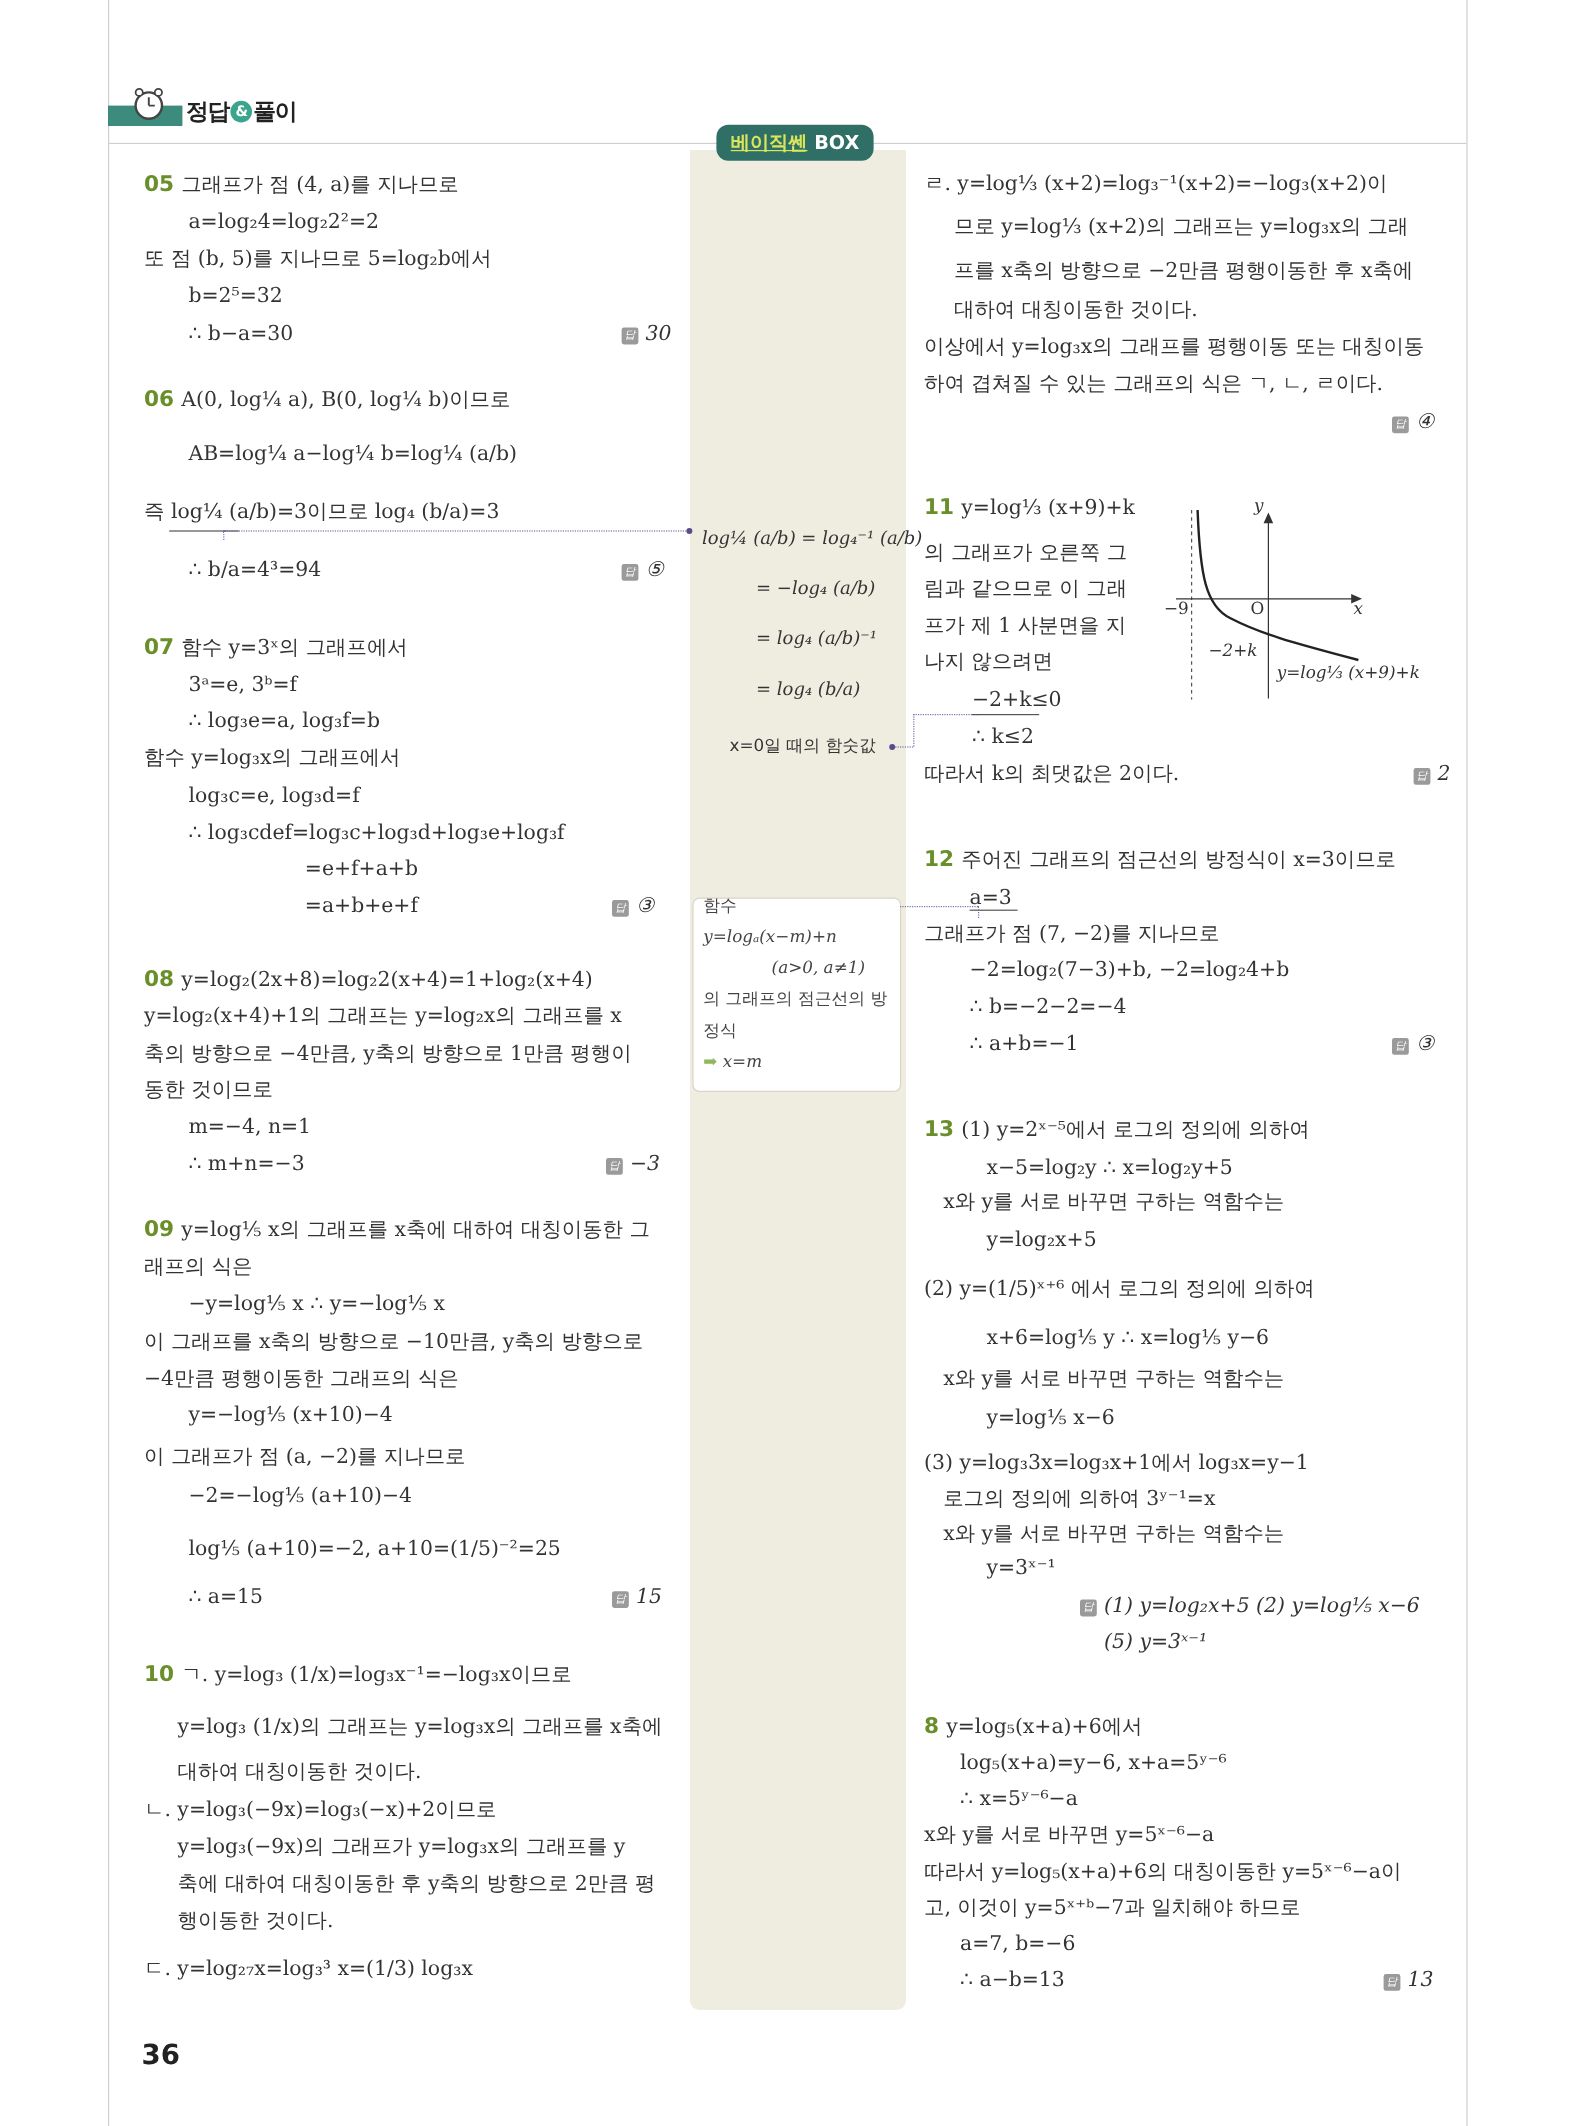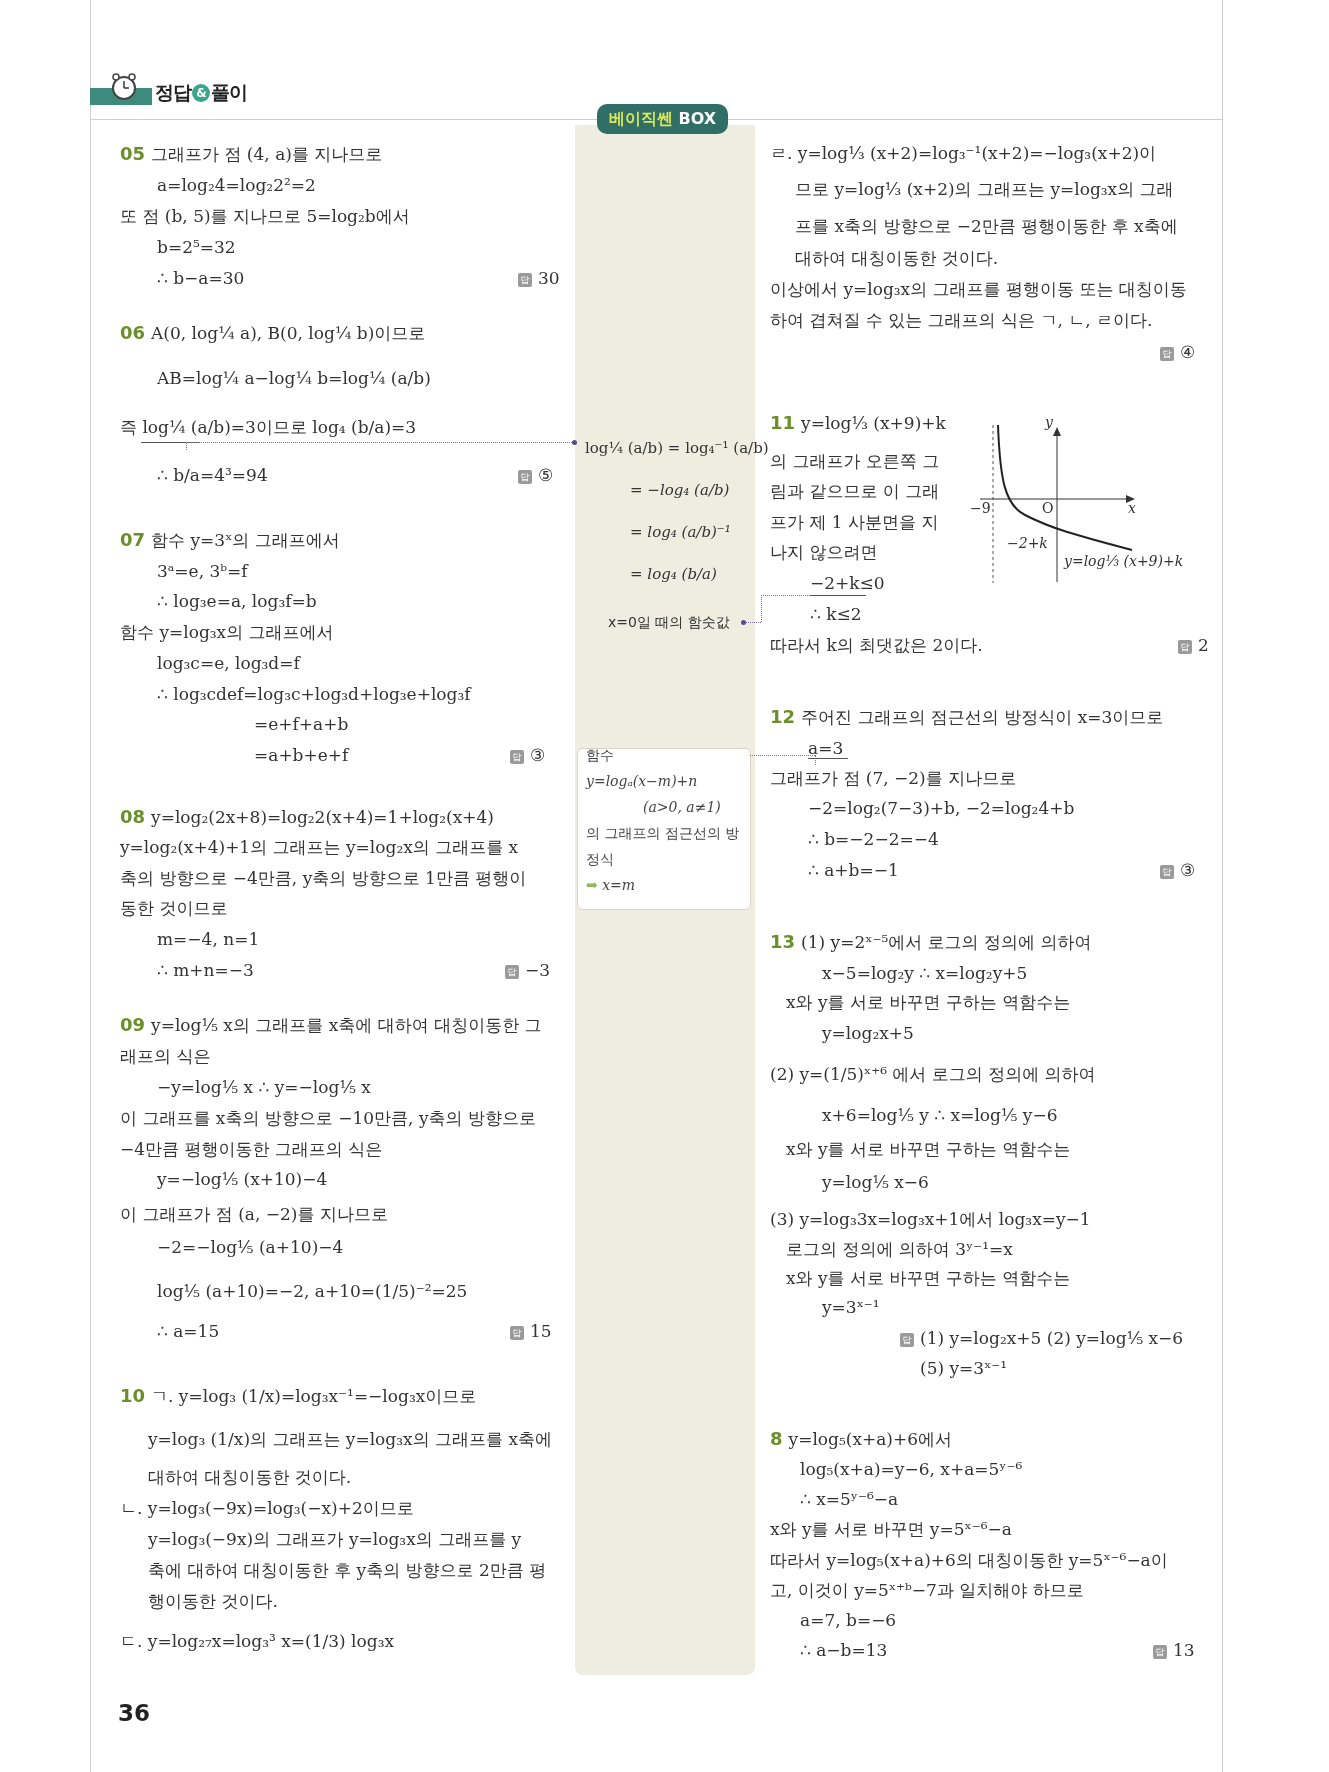--- a/index.html
+++ b/index.html
@@ -14,7 +14,7 @@
   .sidebar{position:absolute;left:575px;top:125px;width:180px;height:1550px;background:#efede0;border-radius:0 0 8px 8px;}
   .box-badge{position:absolute;left:597px;top:104px;width:131px;height:30px;border-radius:10px;background:#2f6f66;
        font-family:"DejaVu Sans",sans-serif;font-weight:bold;font-size:16px;text-align:center;line-height:30px;}
-  .box-badge .ko{color:#d9e55b;}
+  .box-badge .ko{color:#d9e55b;text-decoration:underline;}
   .box-badge .en{color:#fff;}
   .ln{position:absolute;white-space:nowrap;font-size:17px;line-height:22px;}
   .num{font-family:"DejaVu Sans",sans-serif;font-weight:bold;color:#6a8f2a;font-size:18px;margin-right:6px;}

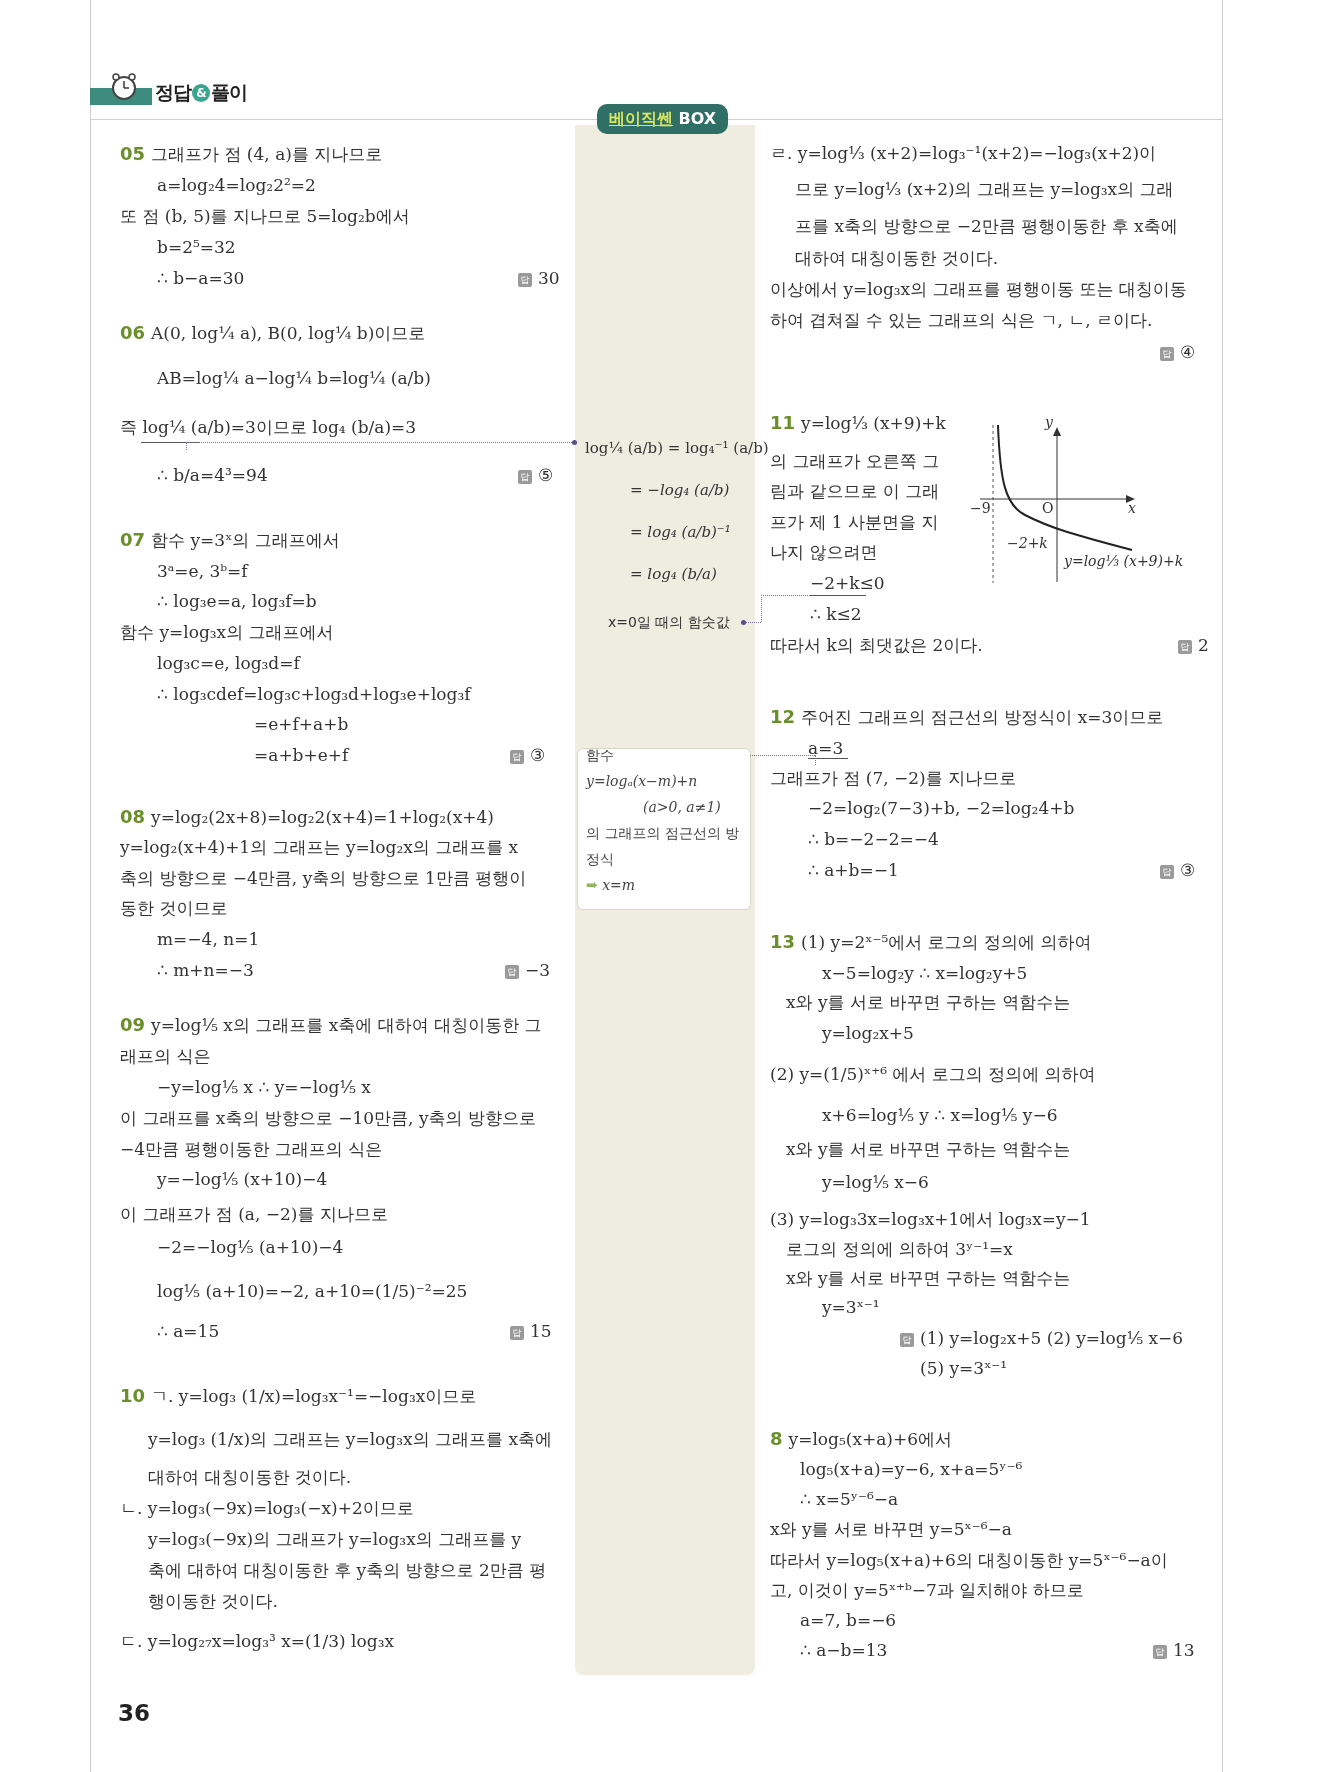--- a/index.html
+++ b/index.html
@@ -18,7 +18,7 @@
   .box-badge .en{color:#fff;}
   .ln{position:absolute;white-space:nowrap;font-size:17px;line-height:22px;}
   .num{font-family:"DejaVu Sans",sans-serif;font-weight:bold;color:#6a8f2a;font-size:18px;margin-right:6px;}
-  .ans{position:absolute;white-space:nowrap;font-size:17px;line-height:22px;}
+  .ans{position:absolute;white-space:nowrap;font-size:17px;line-height:22px;font-style:italic;}
   .ans .mk{display:inline-block;width:14px;height:14px;background:#9a9a9a;color:#fff;font-size:9px;line-height:14px;text-align:center;border-radius:2px;vertical-align:1px;margin-right:6px;font-family:"DejaVu Sans",sans-serif;}
   .side{position:absolute;white-space:nowrap;font-size:15px;line-height:20px;color:#333;}
   .tipbox{position:absolute;left:577px;top:748px;width:172px;height:160px;background:#fff;border:1px solid #d9d6c8;border-radius:6px;}

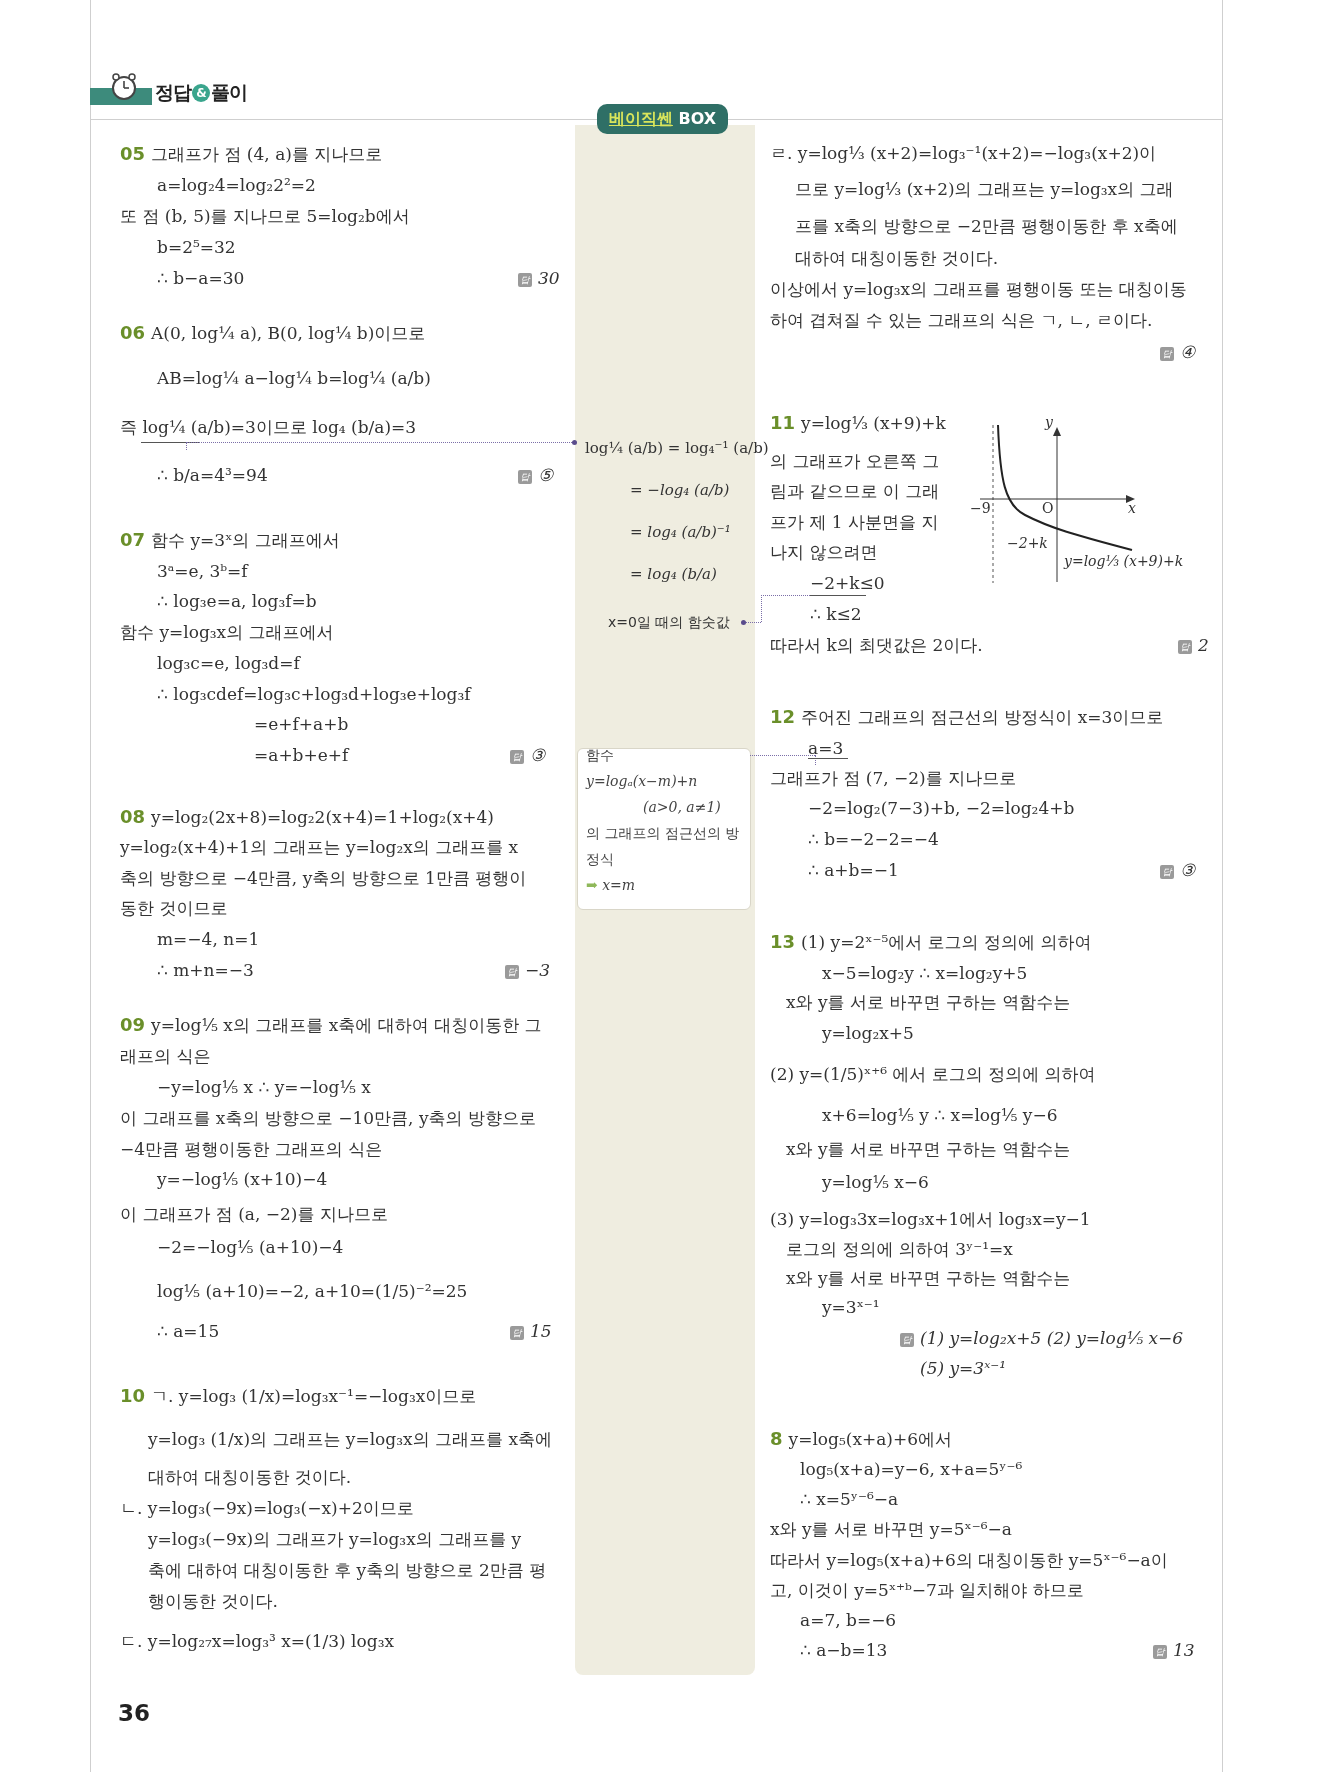--- a/index.html
+++ b/index.html
@@ -110,7 +110,7 @@
 
 <div class="pageno">36</div>
 
-<div class="side" style="left:585px;top:438px;">log¼ (a/b) = log₄⁻¹ (a/b)</div>
+<div class="side" style="left:585px;top:438px;font-style:italic">log¼ (a/b) = log₄⁻¹ (a/b)</div>
 <div class="side" style="left:630px;top:480px;font-style:italic">= −log₄ (a/b)</div>
 <div class="side" style="left:630px;top:522px;font-style:italic">= log₄ (a/b)⁻¹</div>
 <div class="side" style="left:630px;top:564px;font-style:italic">= log₄ (b/a)</div>

